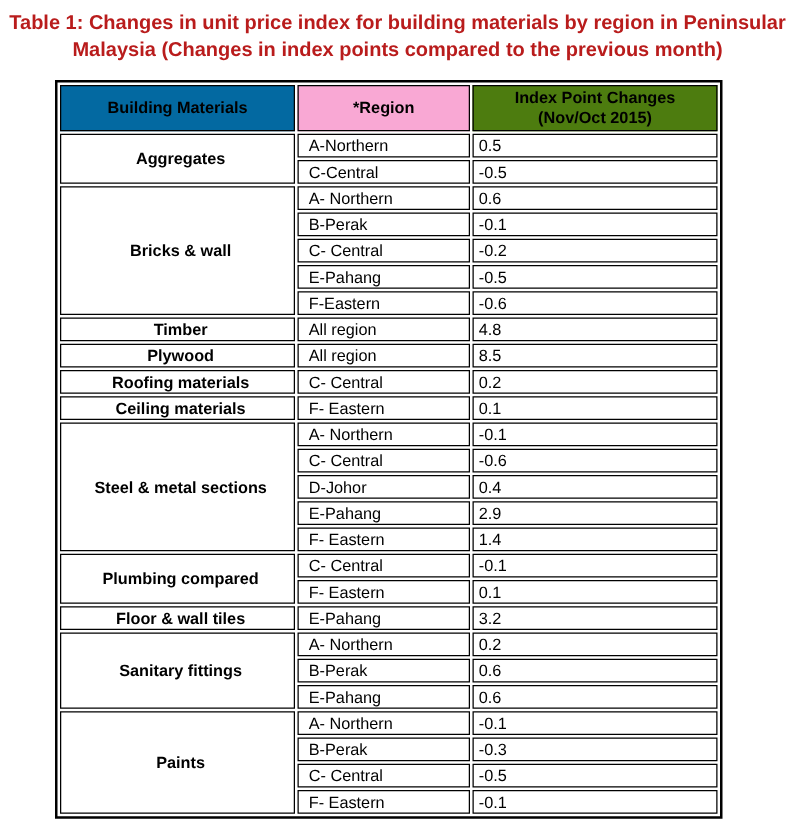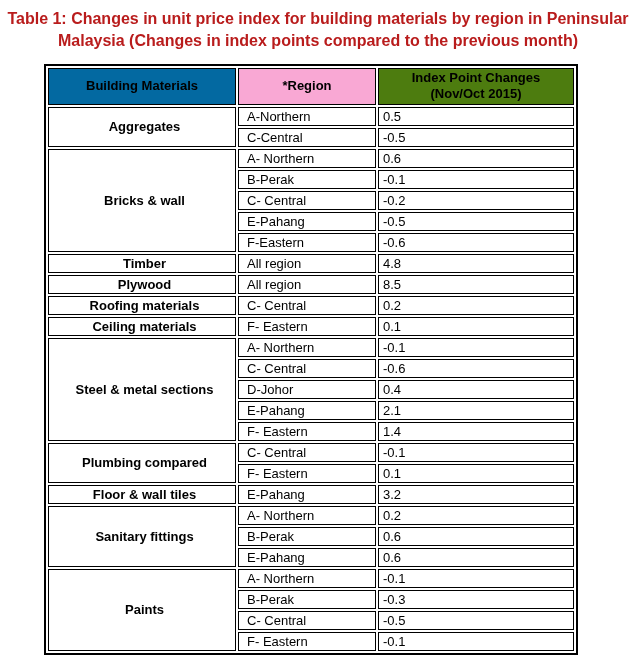--- a/index.html
+++ b/index.html
@@ -154,7 +154,7 @@
       </tr>
       <tr>
         <td class="region-cell">E-Pahang</td>
-        <td class="value-cell">2.1</td>
+        <td class="value-cell">2.9</td>
       </tr>
       <tr>
         <td class="region-cell">F- Eastern</td>

